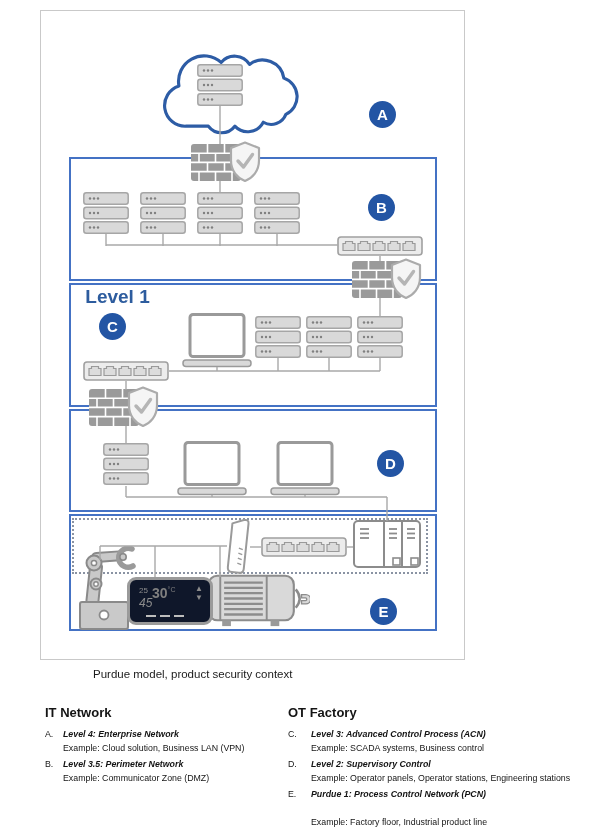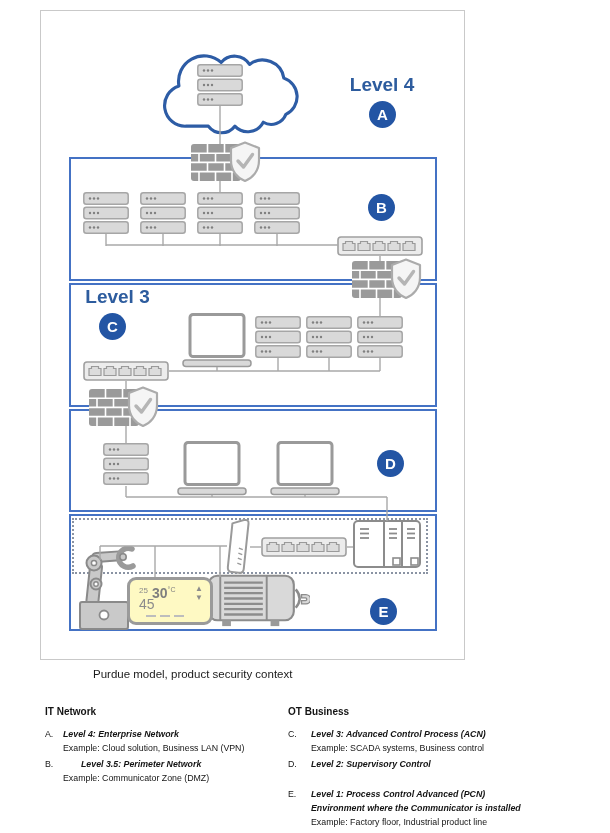--- a/index.html
+++ b/index.html
@@ -287,7 +287,6 @@
       </span>
   </div>
 
-  <div class="lvl-title" style="left:332px;top:74px;width:100px">Level 4</div>
   <div class="badge" style="left:369px;top:101px">A</div>
 
   <div class="badge" style="left:368px;top:194px">B</div>

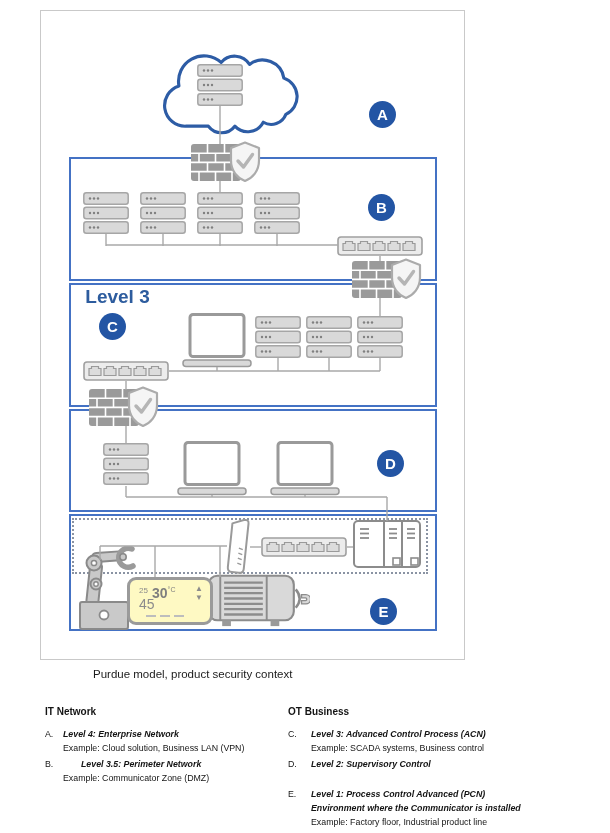--- a/index.html
+++ b/index.html
@@ -291,7 +291,7 @@
 
   <div class="badge" style="left:368px;top:194px">B</div>
 
-  <div class="lvl-title" style="left:75px;top:286px;width:85px">Level 3</div>
+  <div class="lvl-title" style="left:75px;top:286px;width:85px">Level 1</div>
   <div class="badge" style="left:99px;top:313px">C</div>
 
   <div class="badge" style="left:377px;top:450px">D</div>

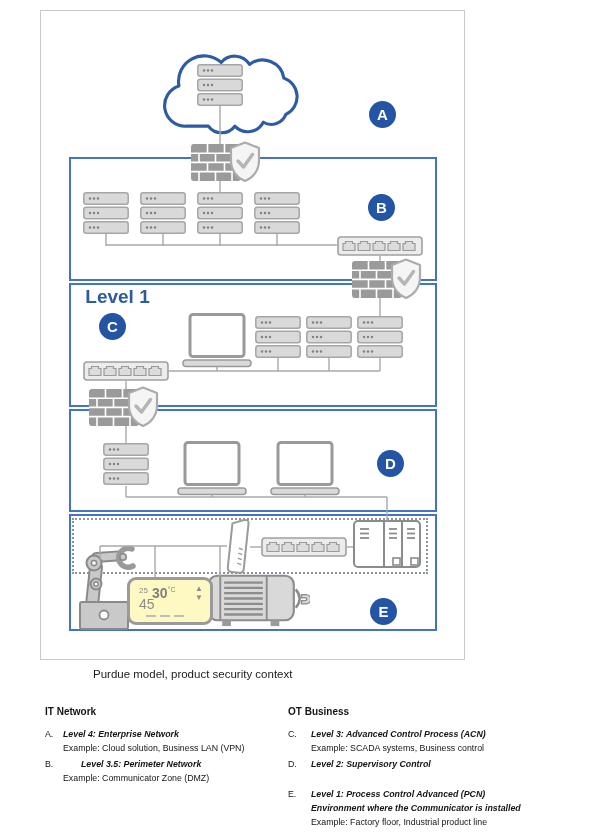--- a/index.html
+++ b/index.html
@@ -24,7 +24,7 @@
          background:#2355a4;color:#fff;font-weight:bold;font-size:15px;
          display:flex;align-items:center;justify-content:center;z-index:5;}
   .tdisp{position:absolute;left:127px;top:577px;width:86px;height:48px;
-         background:#fef9c3;border:3px solid #9a9a9a;border-radius:9px;
+         background:#0f172a;border:3px solid #9a9a9a;border-radius:9px;
          z-index:5;box-sizing:border-box;color:#8c8c8c;}
   .td-top{position:absolute;left:9px;top:6px;font-size:8px;}
   .td-bottom{position:absolute;left:9px;top:16px;font-size:14px;}

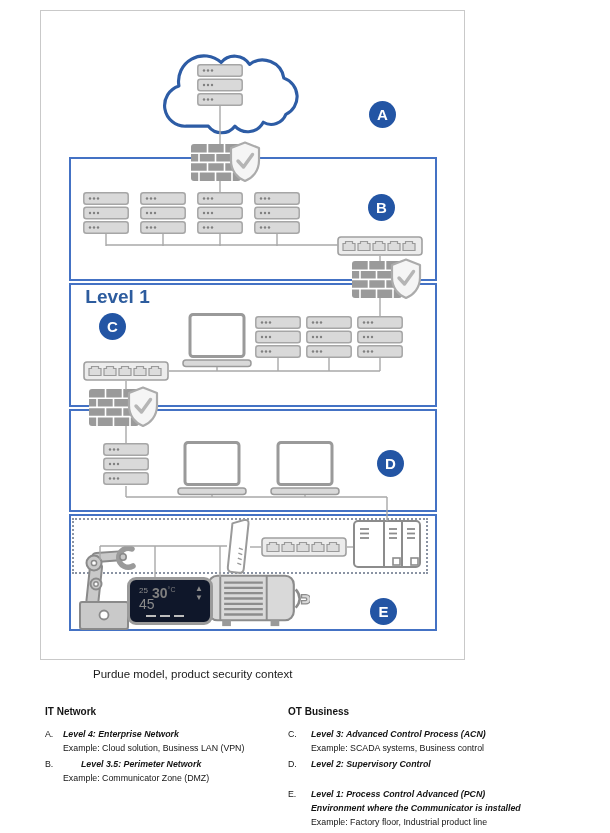--- a/index.html
+++ b/index.html
@@ -27,7 +27,7 @@
          background:#0f172a;border:3px solid #9a9a9a;border-radius:9px;
          z-index:5;box-sizing:border-box;color:#8c8c8c;}
   .td-top{position:absolute;left:9px;top:6px;font-size:8px;}
-  .td-bottom{position:absolute;left:9px;top:16px;font-size:14px;}
+  .td-bottom{position:absolute;left:9px;top:16px;font-size:12px;font-style:italic;}
   .td-main{position:absolute;left:22px;top:5px;font-size:14px;font-weight:bold;color:#7f7f7f;}
   .td-unit{font-size:7px;vertical-align:super;font-weight:normal;}
   .td-arrows{position:absolute;right:7px;top:4px;font-size:8px;line-height:9px;

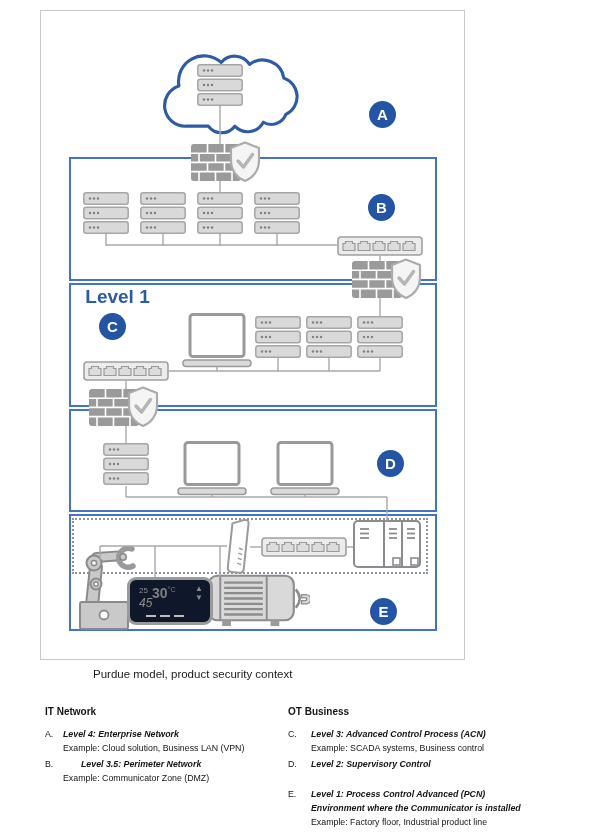--- a/index.html
+++ b/index.html
@@ -36,7 +36,7 @@
   .td-dashes span{display:block;width:10px;height:2px;background:#bdbdbd;}
   .caption{position:absolute;left:93px;top:668px;font-size:11.5px;color:#1c1c1c;z-index:5;}
   .lg{position:absolute;font-size:8.8px;color:#141414;line-height:1.1;z-index:5;white-space:nowrap;}
-  .lg-title{font-weight:bold;font-size:10px;}
+  .lg-title{font-weight:bold;font-size:13px;}
   .lg-b{font-weight:bold;font-style:italic;}
 </style>
 </head>

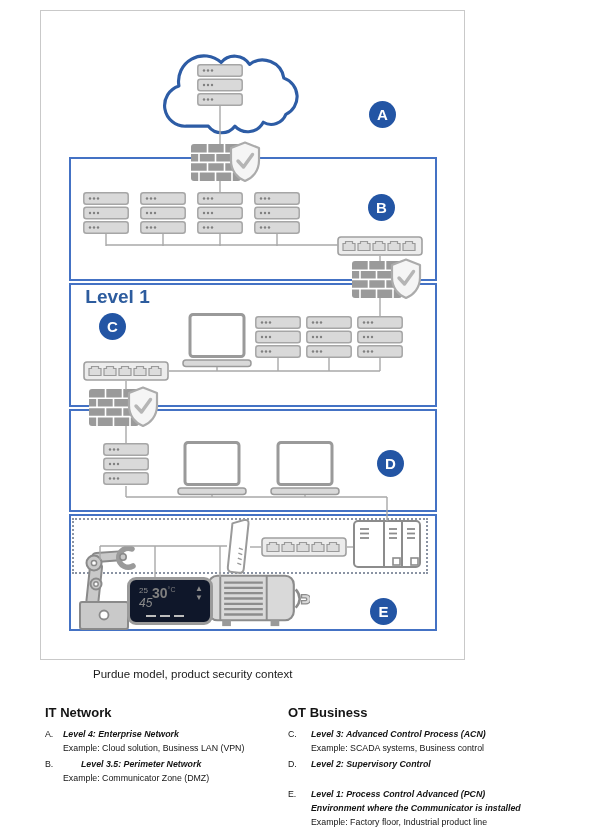--- a/index.html
+++ b/index.html
@@ -308,7 +308,7 @@
   <div class="lg lg-b" style="left:81px;top:760px">Level 3.5: Perimeter Network</div>
   <div class="lg" style="left:63px;top:774px">Example: Communicator Zone (DMZ)</div>
 
-  <div class="lg lg-title" style="left:288px;top:706px">OT Business</div>
+  <div class="lg lg-title" style="left:288px;top:706px">OT Factory</div>
   <div class="lg" style="left:288px;top:730px">C.</div>
   <div class="lg lg-b" style="left:311px;top:730px">Level 3: Advanced Control Process (ACN)</div>
   <div class="lg" style="left:311px;top:744px">Example: SCADA systems, Business control</div>

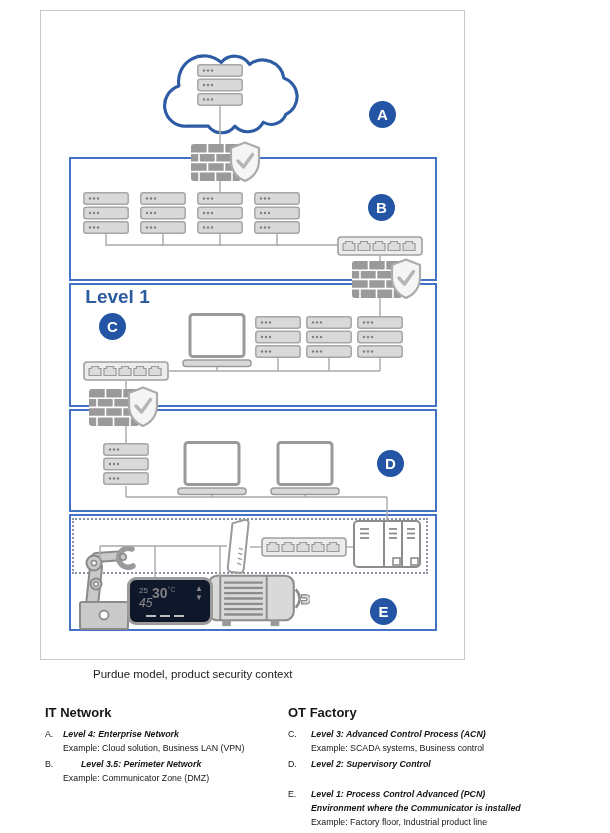--- a/index.html
+++ b/index.html
@@ -305,7 +305,7 @@
   <div class="lg lg-b" style="left:63px;top:730px">Level 4: Enterprise Network</div>
   <div class="lg" style="left:63px;top:744px">Example: Cloud solution, Business LAN (VPN)</div>
   <div class="lg" style="left:45px;top:760px">B.</div>
-  <div class="lg lg-b" style="left:81px;top:760px">Level 3.5: Perimeter Network</div>
+  <div class="lg lg-b" style="left:63px;top:760px">Level 3.5: Perimeter Network</div>
   <div class="lg" style="left:63px;top:774px">Example: Communicator Zone (DMZ)</div>
 
   <div class="lg lg-title" style="left:288px;top:706px">OT Factory</div>

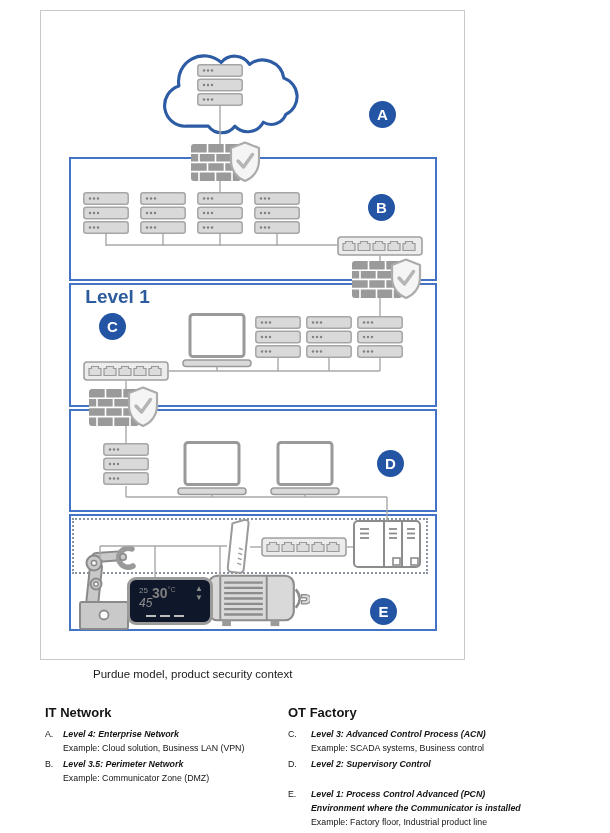--- a/index.html
+++ b/index.html
@@ -314,6 +314,7 @@
   <div class="lg" style="left:311px;top:744px">Example: SCADA systems, Business control</div>
   <div class="lg" style="left:288px;top:760px">D.</div>
   <div class="lg lg-b" style="left:311px;top:760px">Level 2: Supervisory Control</div>
+  <div class="lg" style="left:311px;top:774px">Example: Operator panels, Operator stations, Engineering stations</div>
   <div class="lg" style="left:288px;top:790px">E.</div>
   <div class="lg lg-b" style="left:311px;top:790px">Level 1: Process Control Advanced (PCN)</div>
   <div class="lg lg-b" style="left:311px;top:804px">Environment where the Communicator is installed</div>

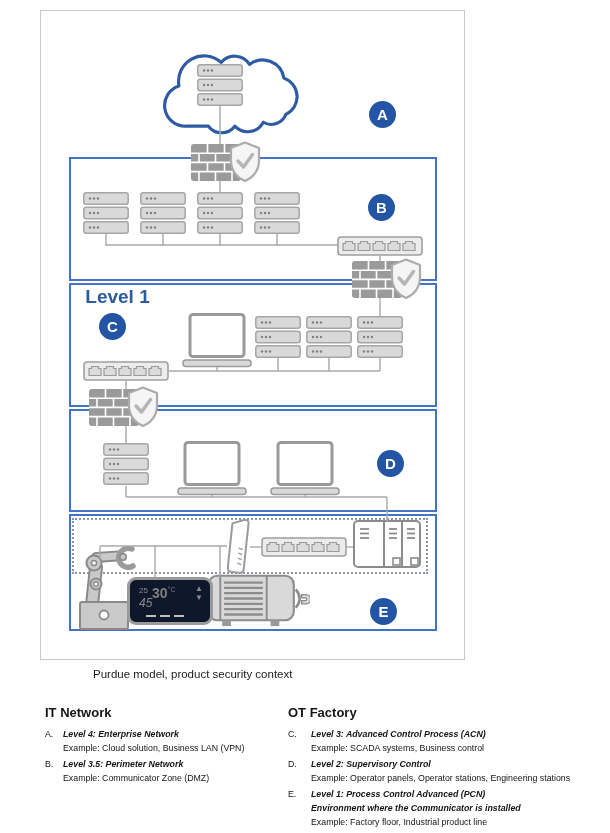--- a/index.html
+++ b/index.html
@@ -316,7 +316,7 @@
   <div class="lg lg-b" style="left:311px;top:760px">Level 2: Supervisory Control</div>
   <div class="lg" style="left:311px;top:774px">Example: Operator panels, Operator stations, Engineering stations</div>
   <div class="lg" style="left:288px;top:790px">E.</div>
-  <div class="lg lg-b" style="left:311px;top:790px">Level 1: Process Control Advanced (PCN)</div>
+  <div class="lg lg-b" style="left:311px;top:790px">Purdue 1: Process Control Network (PCN)</div>
   <div class="lg lg-b" style="left:311px;top:804px">Environment where the Communicator is installed</div>
   <div class="lg" style="left:311px;top:818px">Example: Factory floor, Industrial product line</div>
 

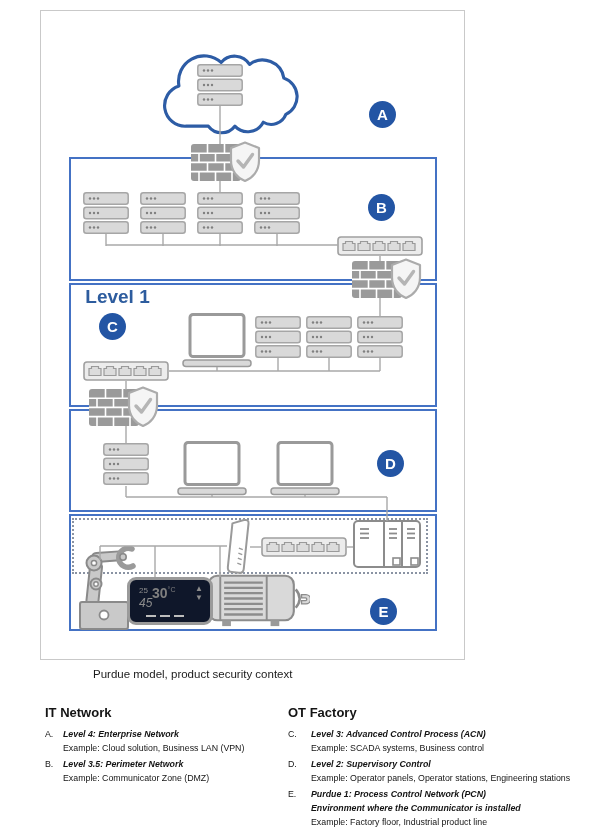--- a/index.html
+++ b/index.html
@@ -317,7 +317,6 @@
   <div class="lg" style="left:311px;top:774px">Example: Operator panels, Operator stations, Engineering stations</div>
   <div class="lg" style="left:288px;top:790px">E.</div>
   <div class="lg lg-b" style="left:311px;top:790px">Purdue 1: Process Control Network (PCN)</div>
-  <div class="lg lg-b" style="left:311px;top:804px">Environment where the Communicator is installed</div>
   <div class="lg" style="left:311px;top:818px">Example: Factory floor, Industrial product line</div>
 
 </div>

